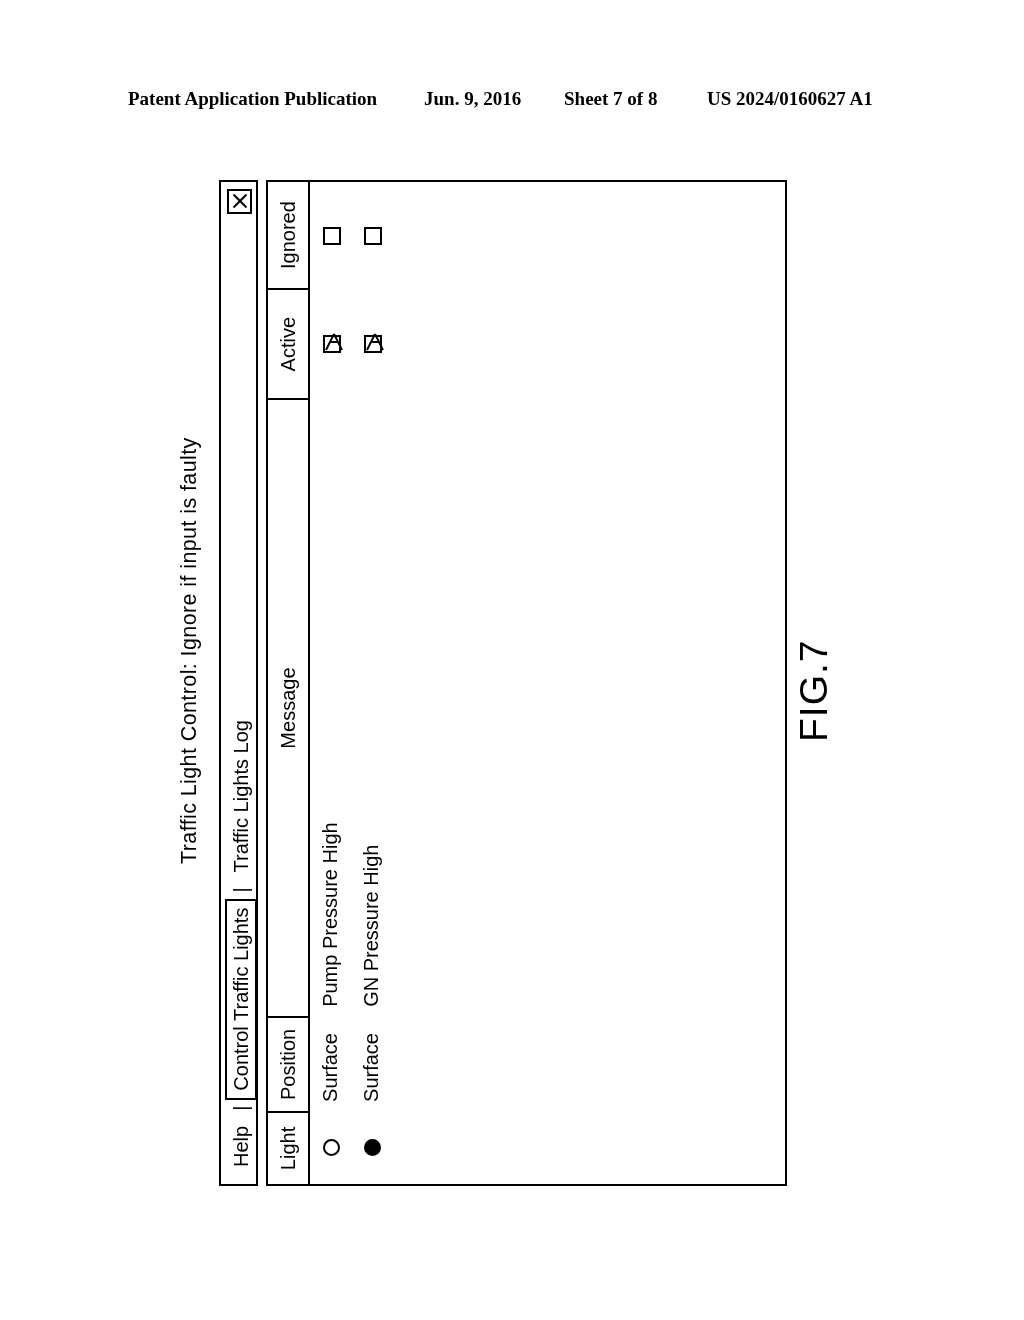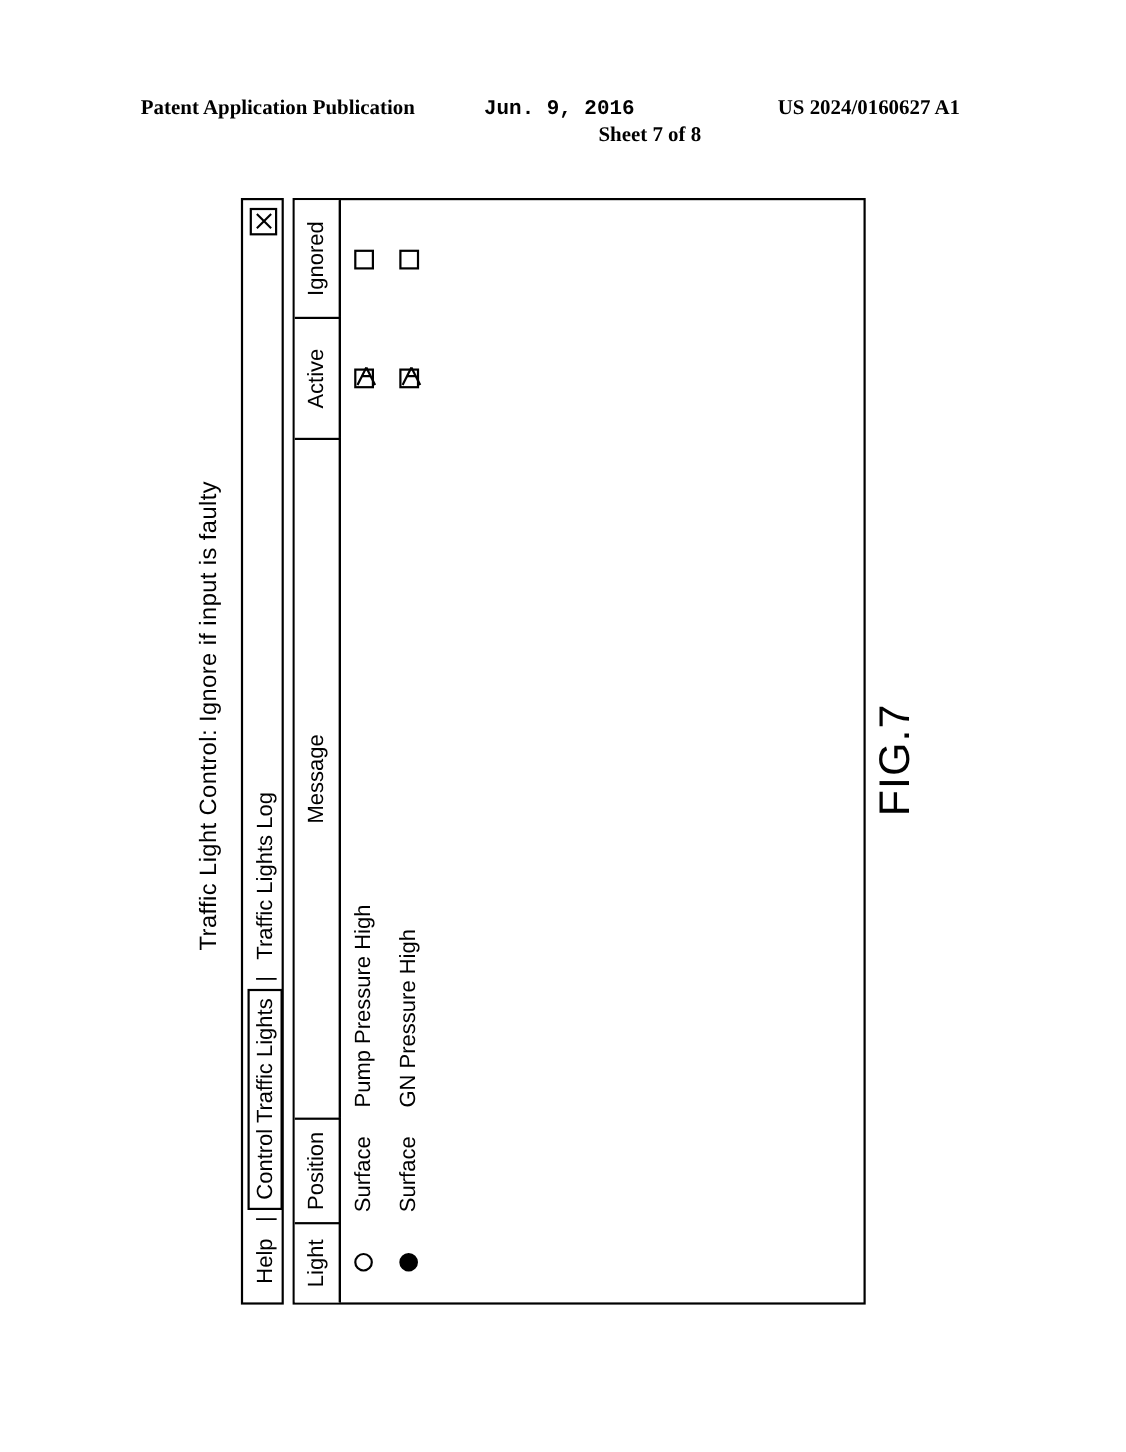--- a/index.html
+++ b/index.html
@@ -35,9 +35,8 @@
   }
   .patent-header .ph-date {
     position: absolute;
-    left: 440px;
-    top: 0;
-    font-family: Liberation Mono, monospace;
+    left: 424px;
+    top: 0;
   }
   .patent-header .ph-sheet {
     position: absolute;

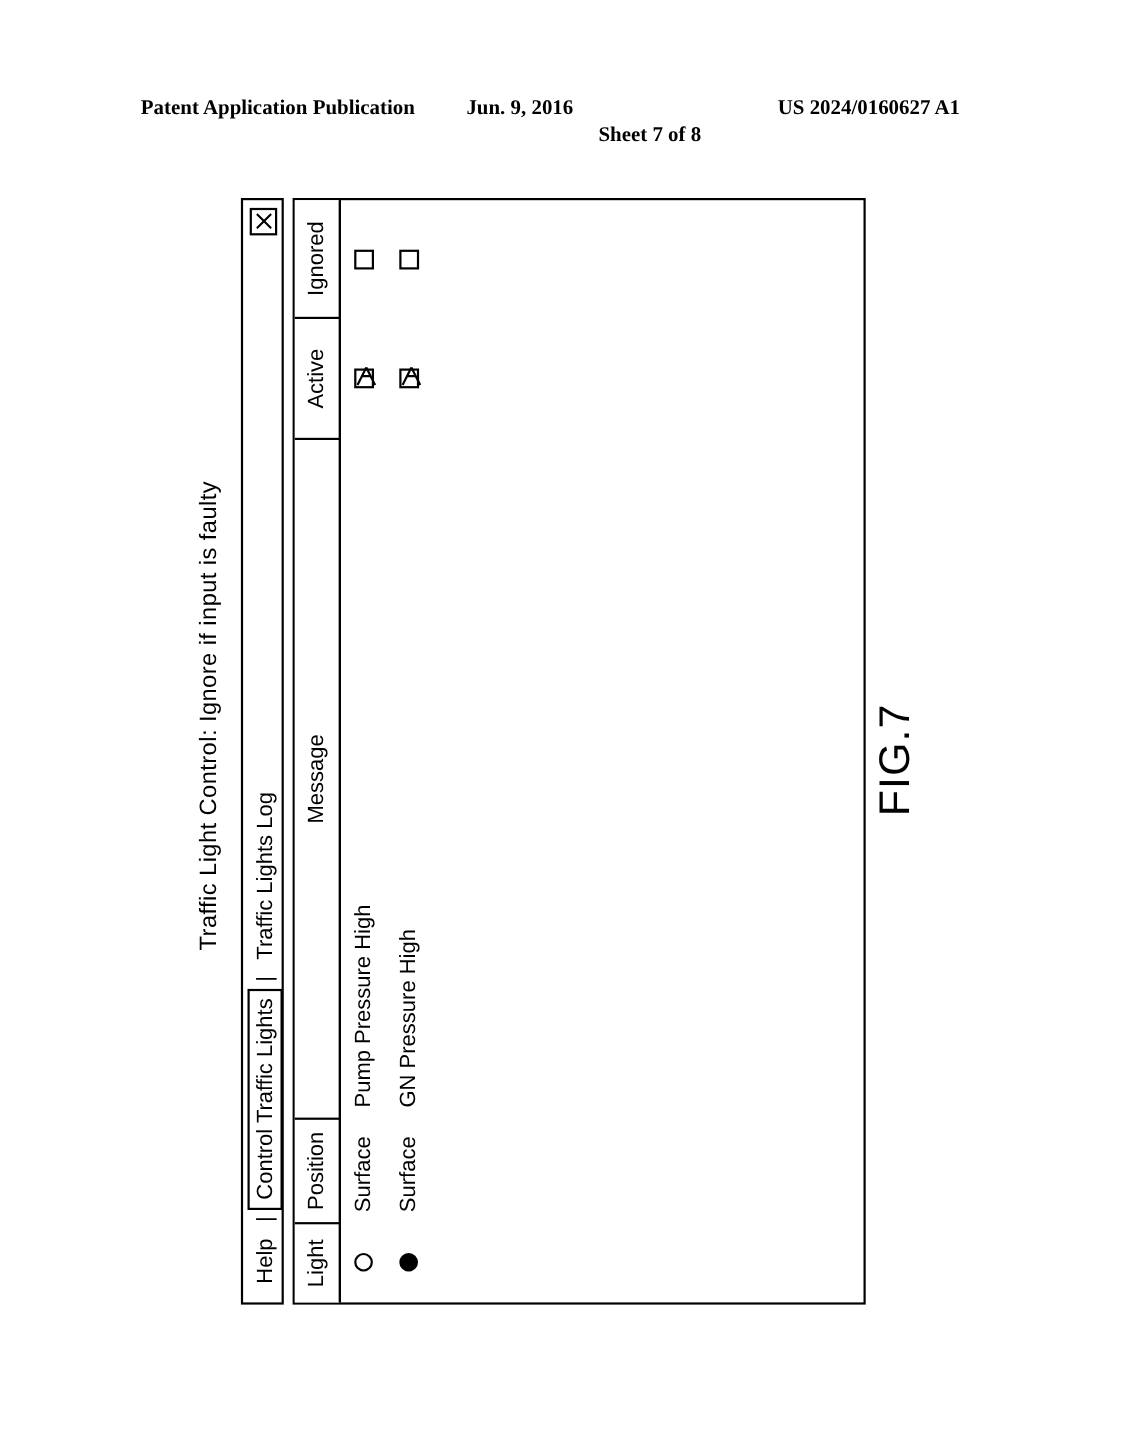--- a/index.html
+++ b/index.html
@@ -40,9 +40,8 @@
   }
   .patent-header .ph-sheet {
     position: absolute;
-    left: 544px;
-    top: 0;
-    margin-top: 24px;
+    left: 564px;
+    top: 0;
   }
   .patent-header .ph-num {
     position: absolute;

